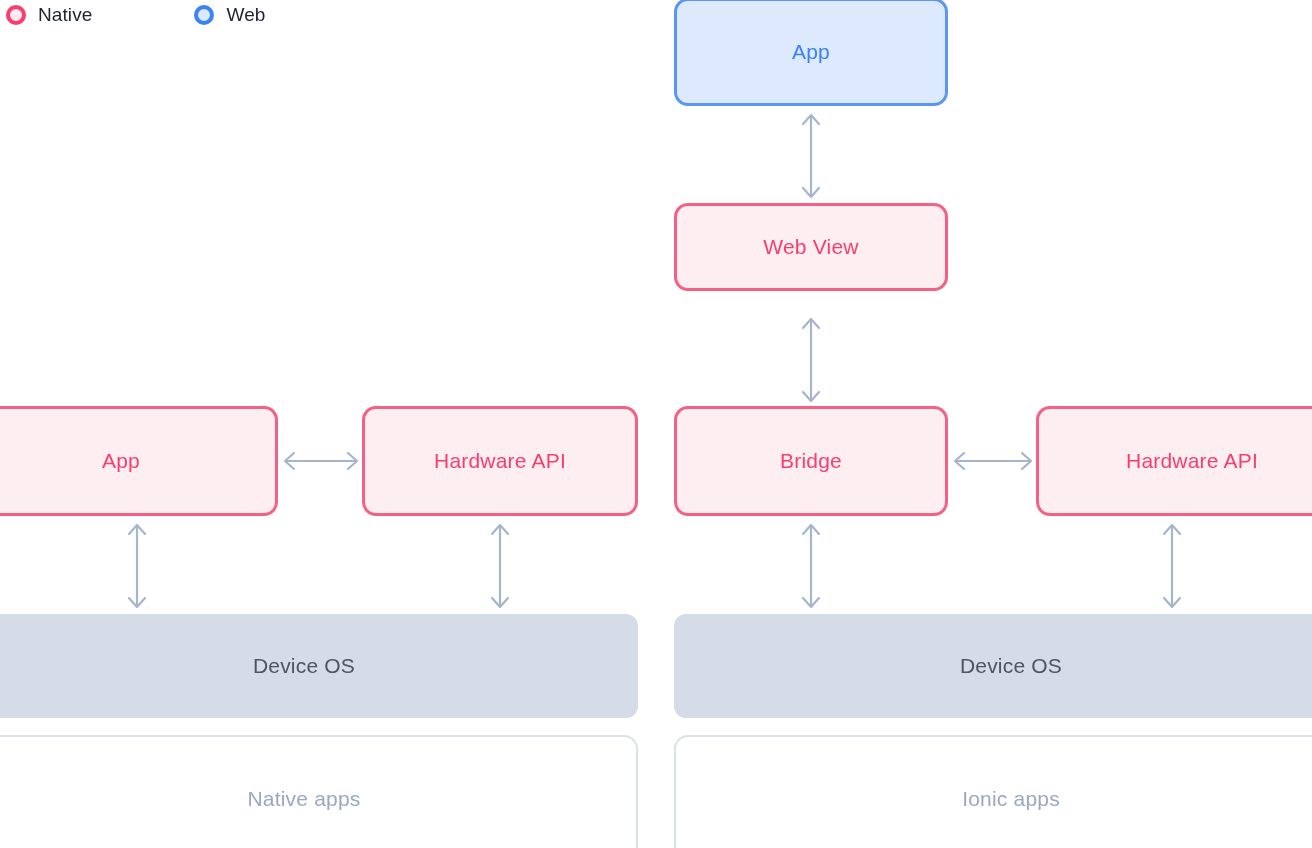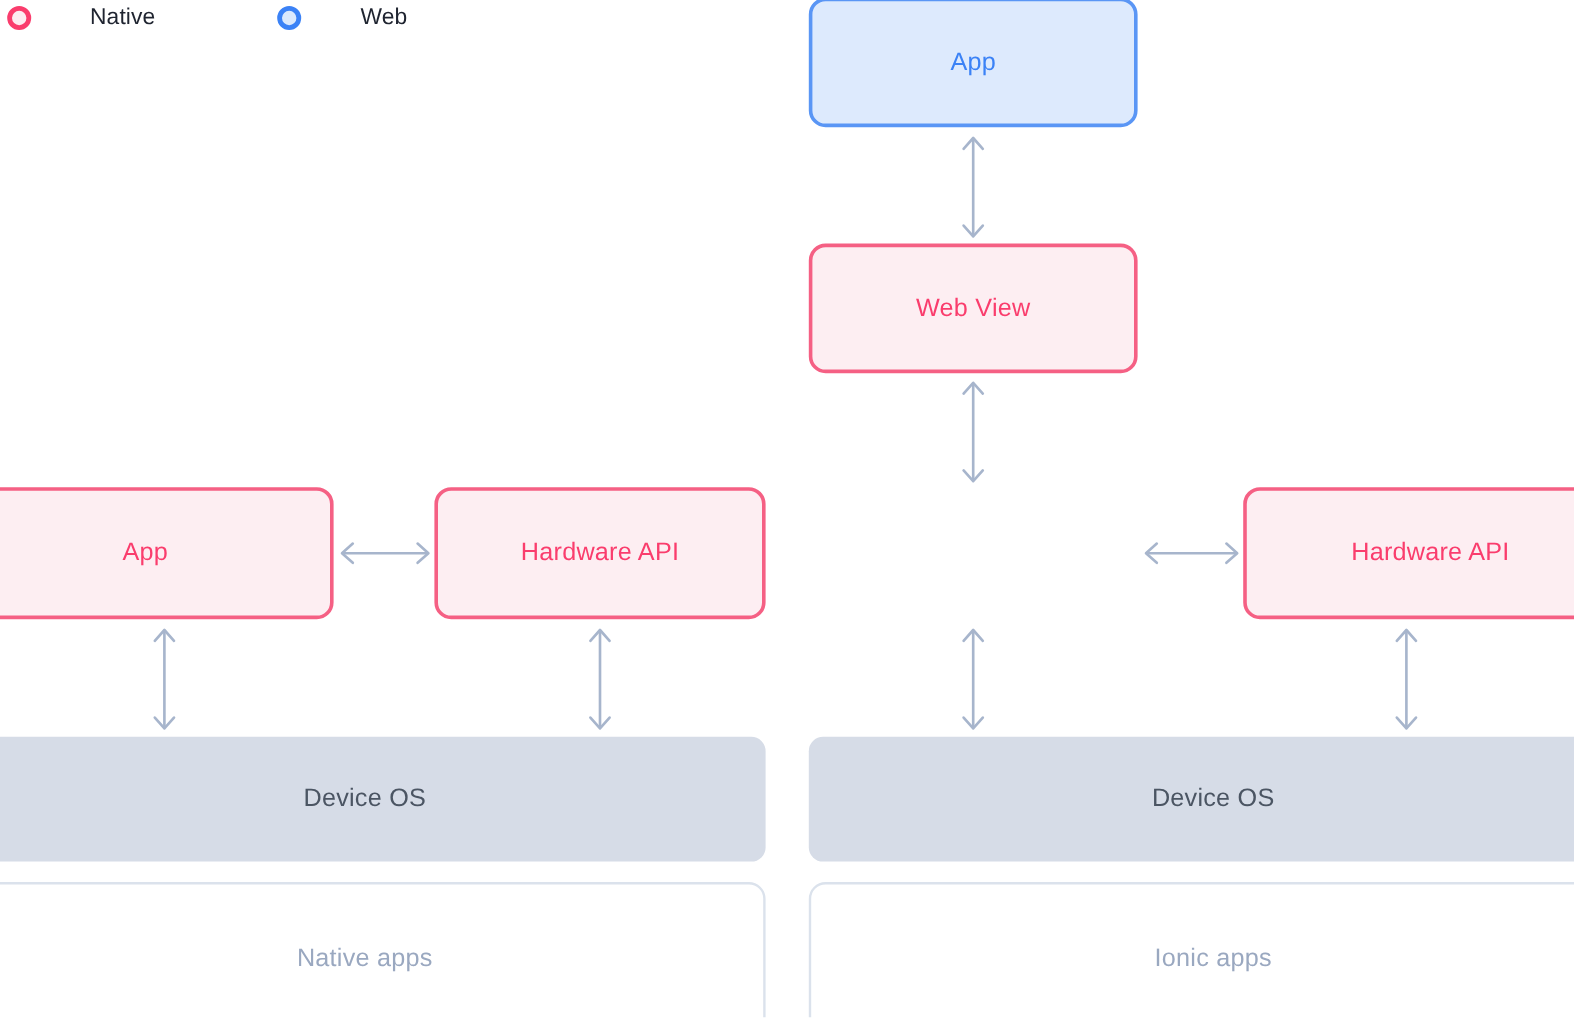--- a/index.html
+++ b/index.html
@@ -33,7 +33,6 @@
     display: flex;
     align-items: center;
     height: 30px;
-    gap: 37px;
   }
   .legend-item.native { margin-left: 6px; }
   .legend-item.web { margin-left: 102px; text-align: center; }

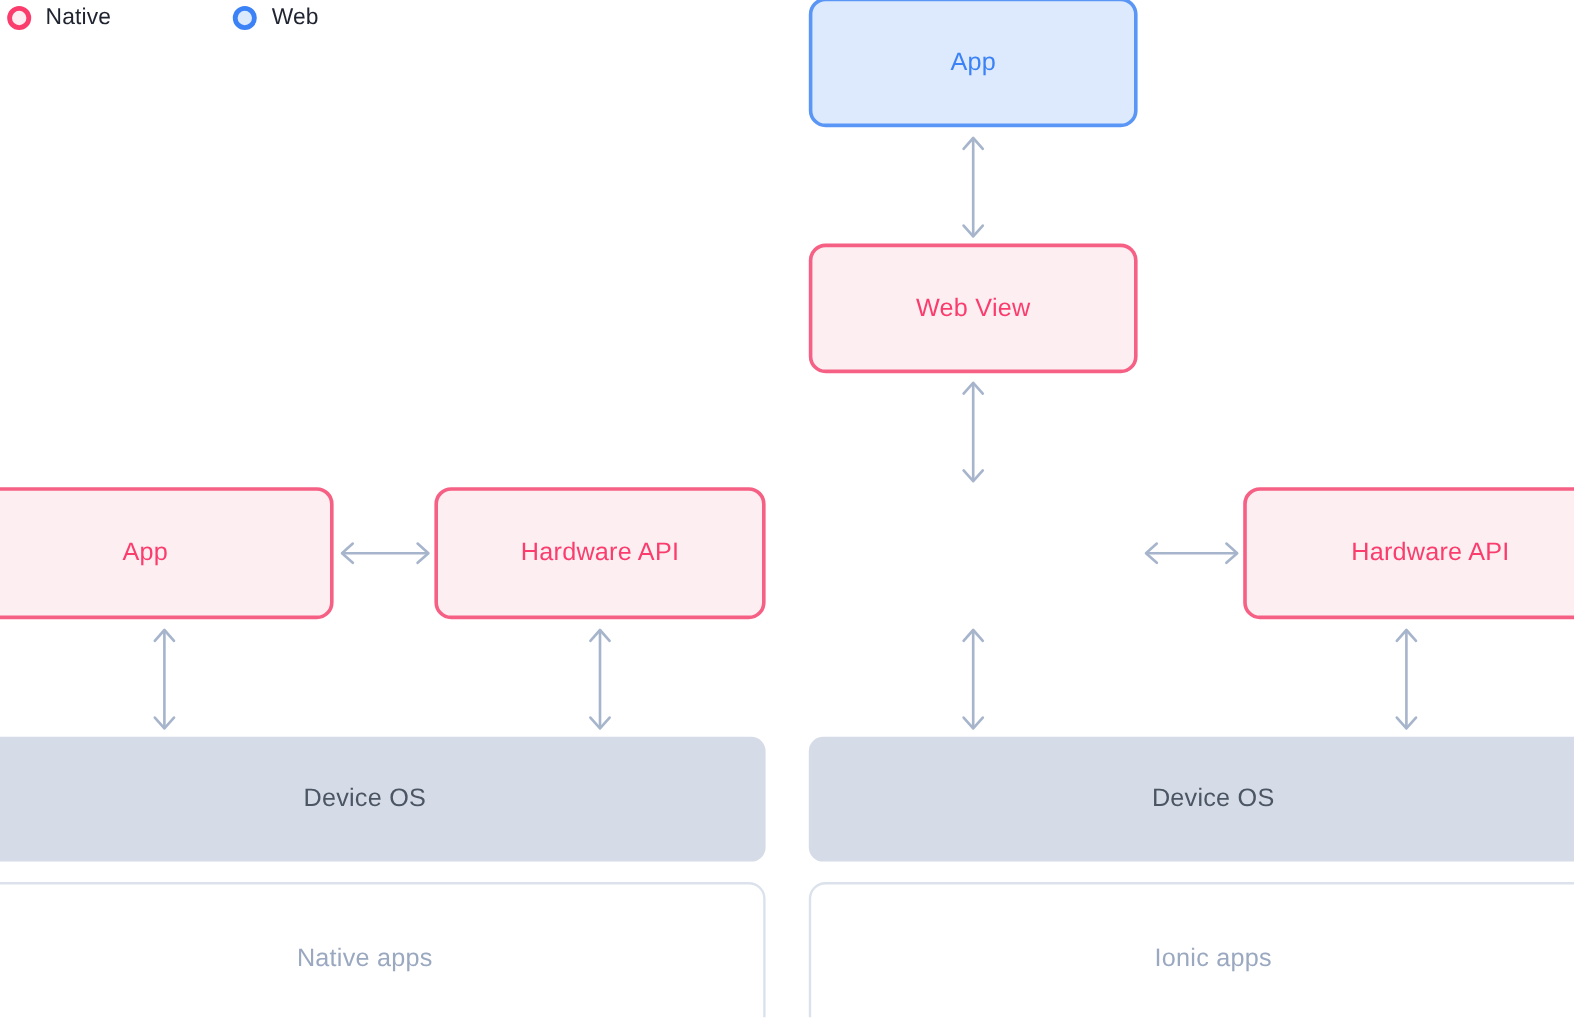--- a/index.html
+++ b/index.html
@@ -128,7 +128,7 @@
     </svg>
   </div>
 
-  <div class="node pink" style="left:674px; top:203px; width:274px; height:108px;">Web View</div>
+  <div class="node pink" style="left:674px; top:203px; width:274px; height:88px;">Web View</div>
 
   <div class="arrow" style="left:798px; top:314px; width:26px; height:92px;">
     <svg width="26" height="92" viewBox="0 0 26 92">

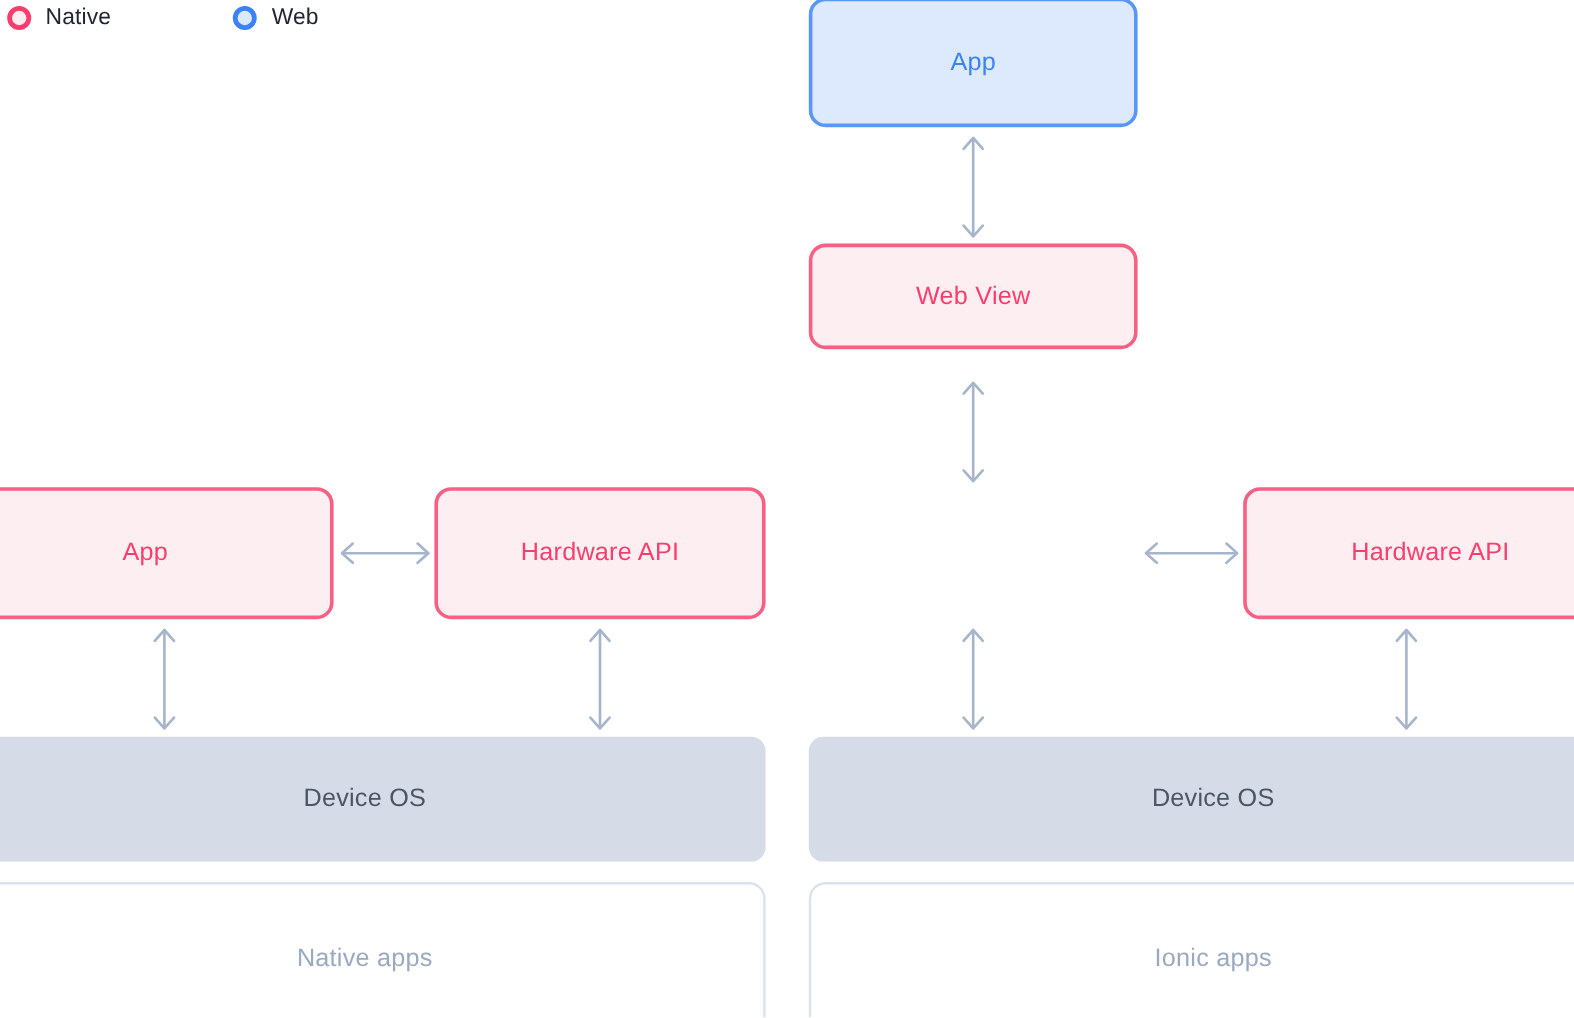--- a/index.html
+++ b/index.html
@@ -154,6 +154,7 @@
 
   <div class="node pink" style="left:362px; top:406px; width:276px; height:110px;">Hardware API</div>
 
+  <div class="node pink" style="left:674px; top:406px; width:274px; height:110px;">Bridge</div>
 
   <div class="arrow" style="left:950px; top:448px; width:86px; height:26px;">
     <svg width="86" height="26" viewBox="0 0 86 26">

